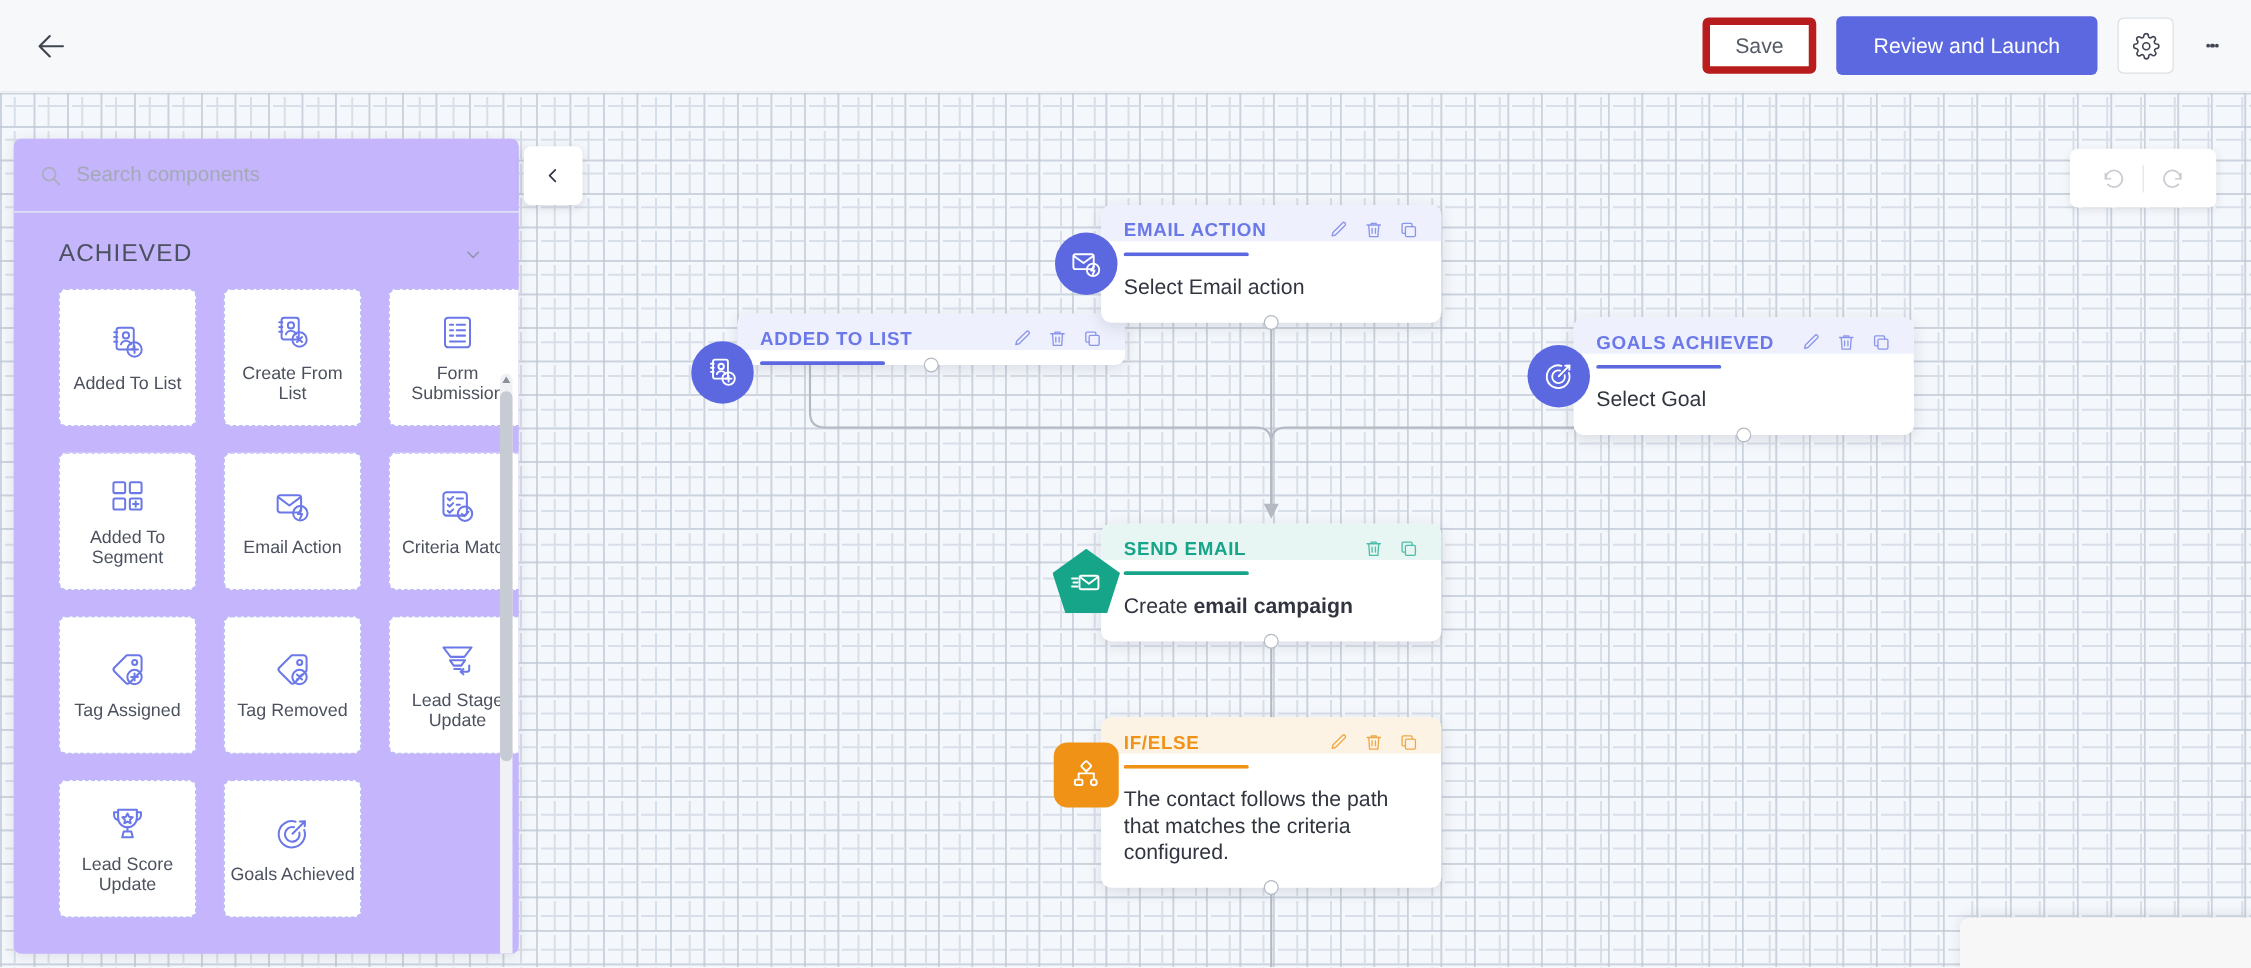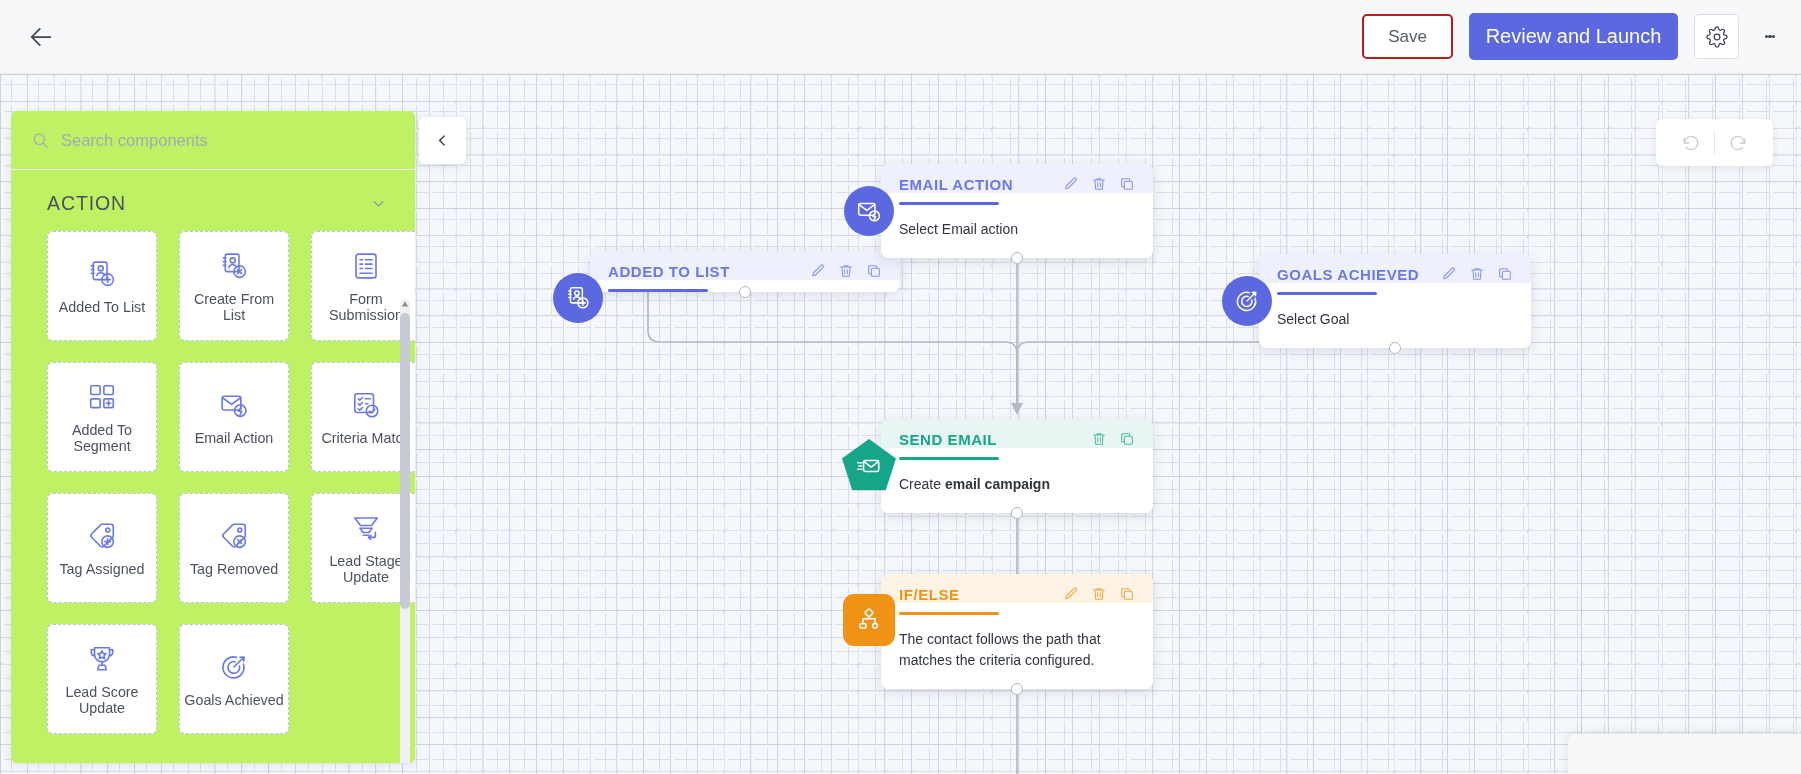--- a/index.html
+++ b/index.html
@@ -32,7 +32,7 @@
     margin-left: auto; display: flex; align-items: center; gap: 16px; padding-right: 16px;
   }
   .btn-save {
-    min-width: 91px; height: 45px; background: #ffffff; border: 2px solid #b91c1c;
+    min-width: 91px; height: 45px; background: #ffffff; border: 6px solid #b91c1c;
     border-radius: 5px; font-size: 17px; color: #555b66; cursor: pointer;
     display: flex; align-items: center; justify-content: center;
     font-family: "Liberation Sans", sans-serif;

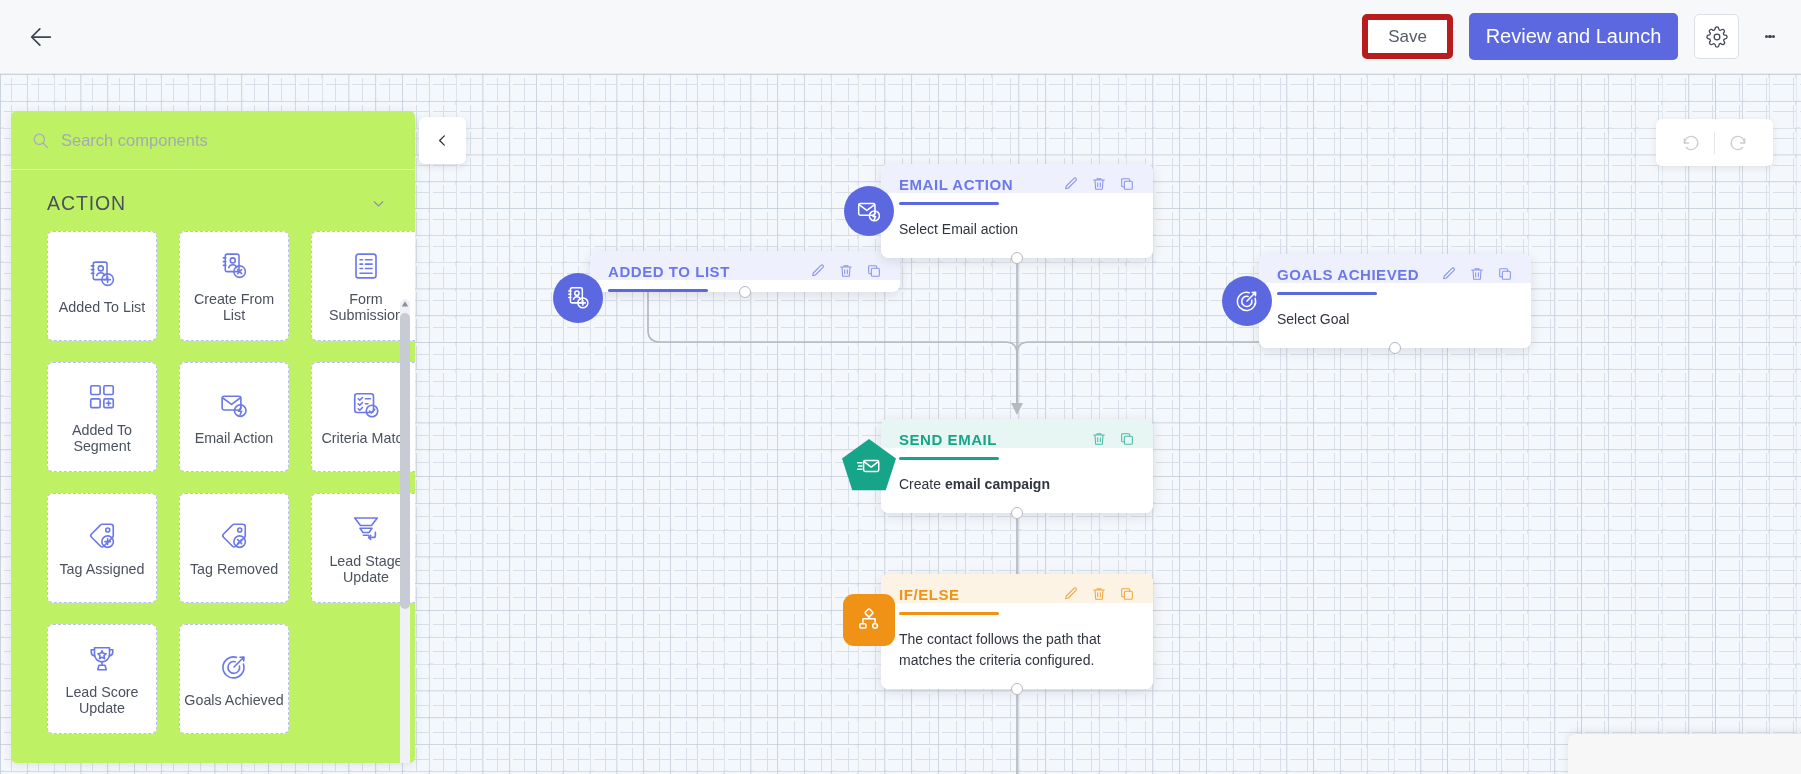--- a/index.html
+++ b/index.html
@@ -39,7 +39,7 @@
   }
   .btn-launch {
     min-width: 209px; height: 47px; background: #5b68e0; border: none;
-    border-radius: 5px; font-size: 20px; color: #ffffff; cursor: pointer;
+    border-radius: 5px; font-size: 17px; color: #ffffff; cursor: pointer;
     display: flex; align-items: center; justify-content: center;
     font-family: "Liberation Sans", sans-serif;
   }

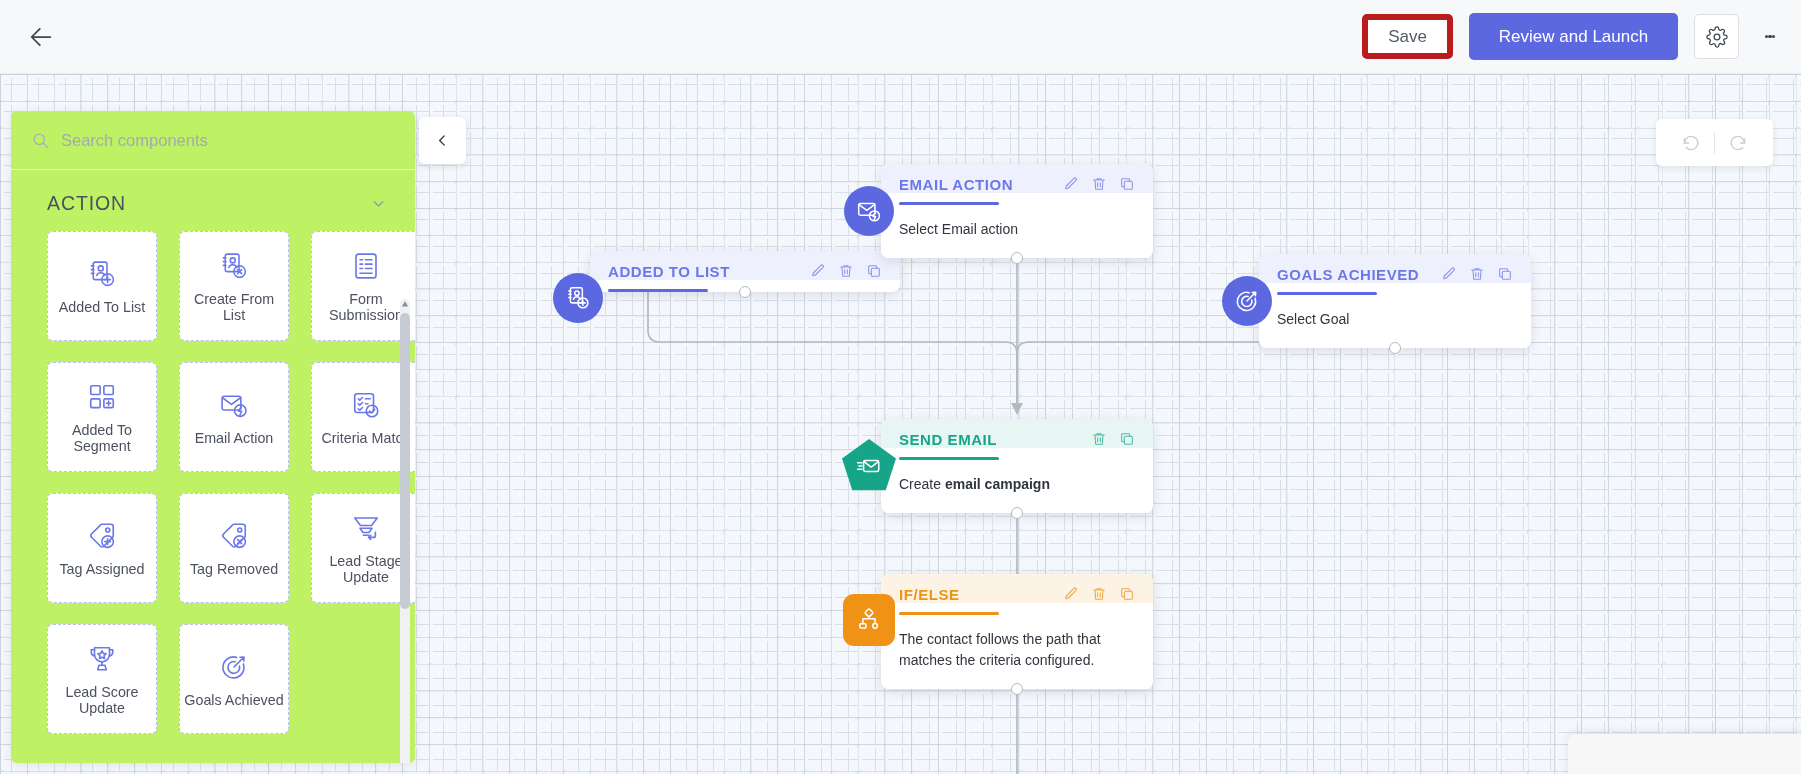--- a/index.html
+++ b/index.html
@@ -90,7 +90,7 @@
   
   .left-panel {
     position: absolute; left: 11px; top: 111px; width: 404px; height: 652px;
-    background: #bef264; border-radius: 6px;
+    background: #c4b5fd; border-radius: 6px;
     box-shadow: 0 2px 10px rgba(40,50,70,.10);
     z-index: 40; overflow: hidden;
     display: flex; flex-direction: column;

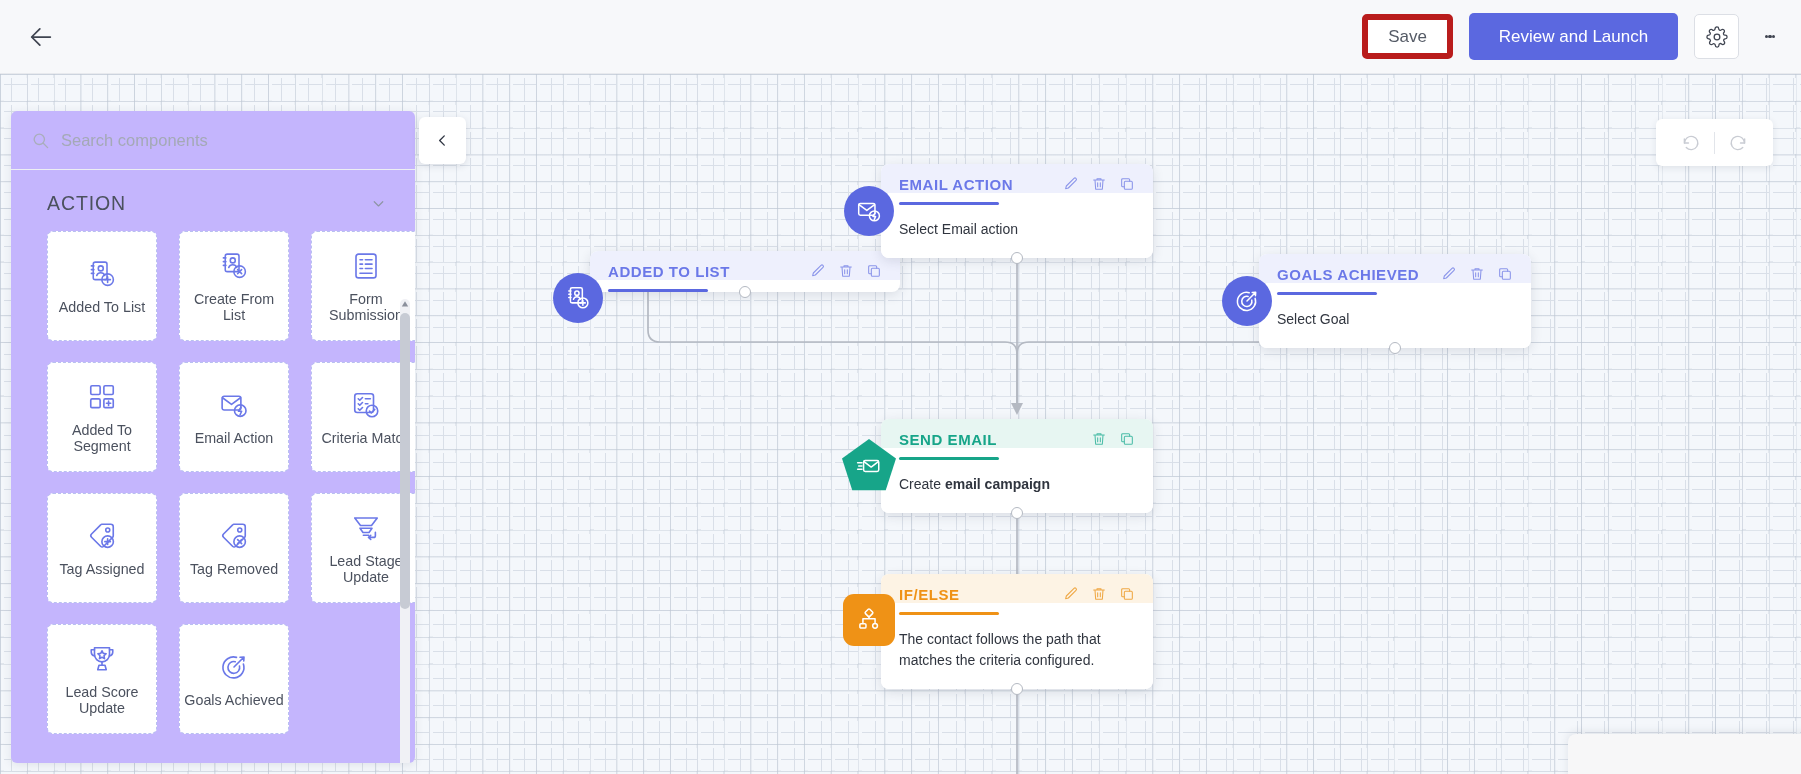--- a/index.html
+++ b/index.html
@@ -478,7 +478,7 @@
   </div>
 
   <div class="group-head">
-    <span class="group-title">ACTION</span>
+    <span class="group-title">ACHIEVED</span>
     <span class="chev-down">
       <svg width="17" height="17" viewBox="0 0 24 24" fill="none" stroke="currentColor" stroke-width="1.7" stroke-linecap="round" stroke-linejoin="round">
           <path d="M6 9.5 12 15.5 18 9.5"></path>

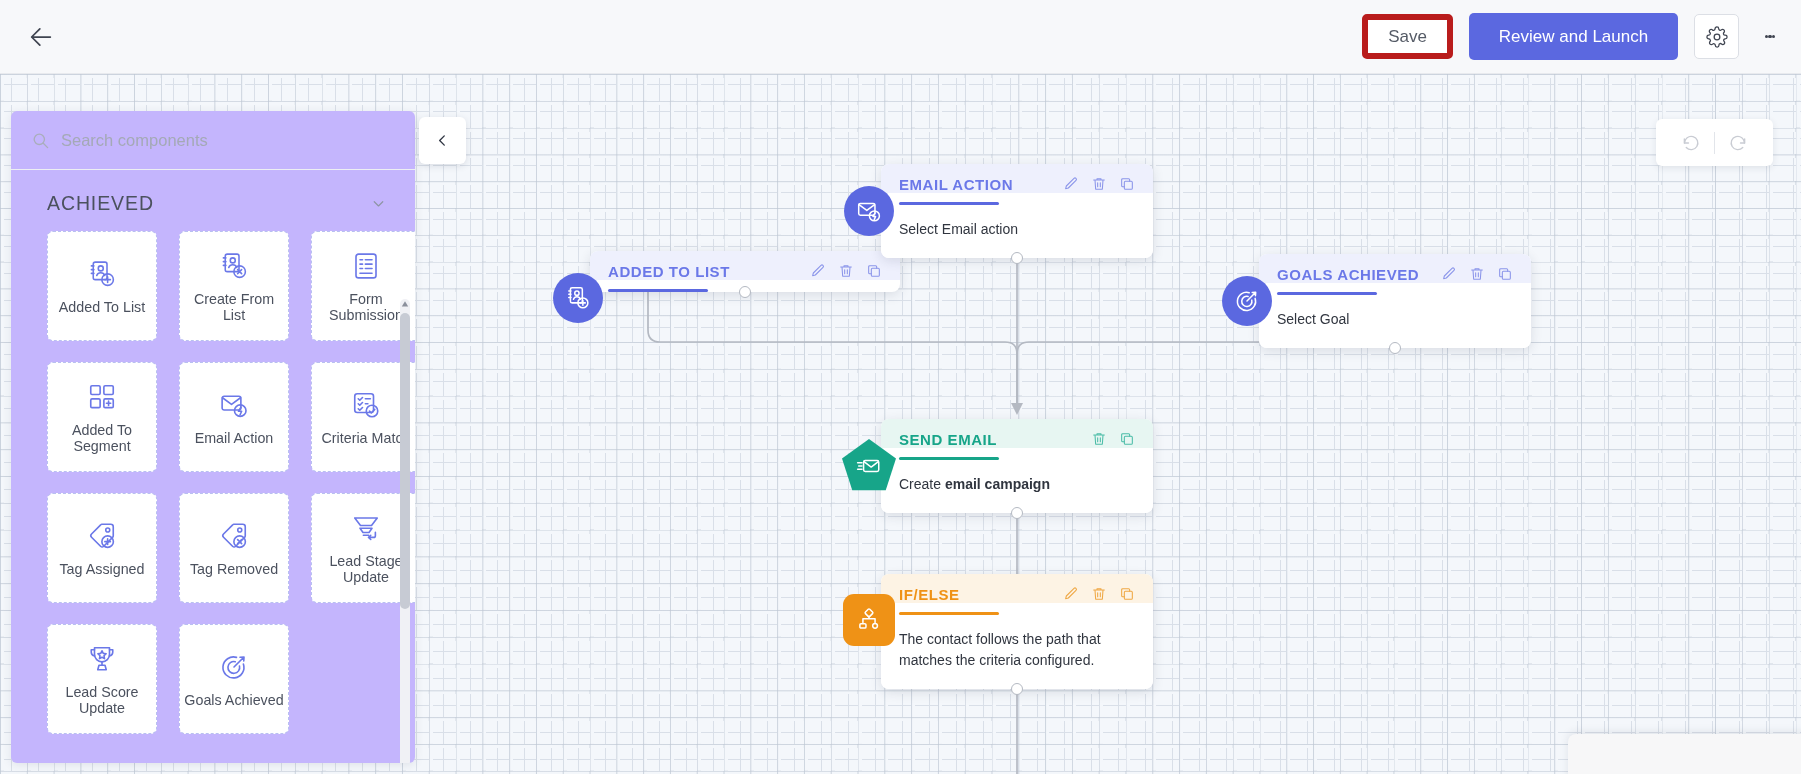--- a/index.html
+++ b/index.html
@@ -189,7 +189,7 @@
     height: 2.5px; width: 100px; border-radius: 2px; margin: 9px 0 0 18px;
   }
   .node-body {
-    padding: 14px 18px 18px 18px; font-size: 14px; color: #30353f; line-height: 21px;
+    padding: 14px 18px 18px 18px; font-size: 17px; color: #30353f; line-height: 21px;
     background: #ffffff; border-radius: 0 0 8px 8px;
   }
   .node-body b { font-weight: bold; }

